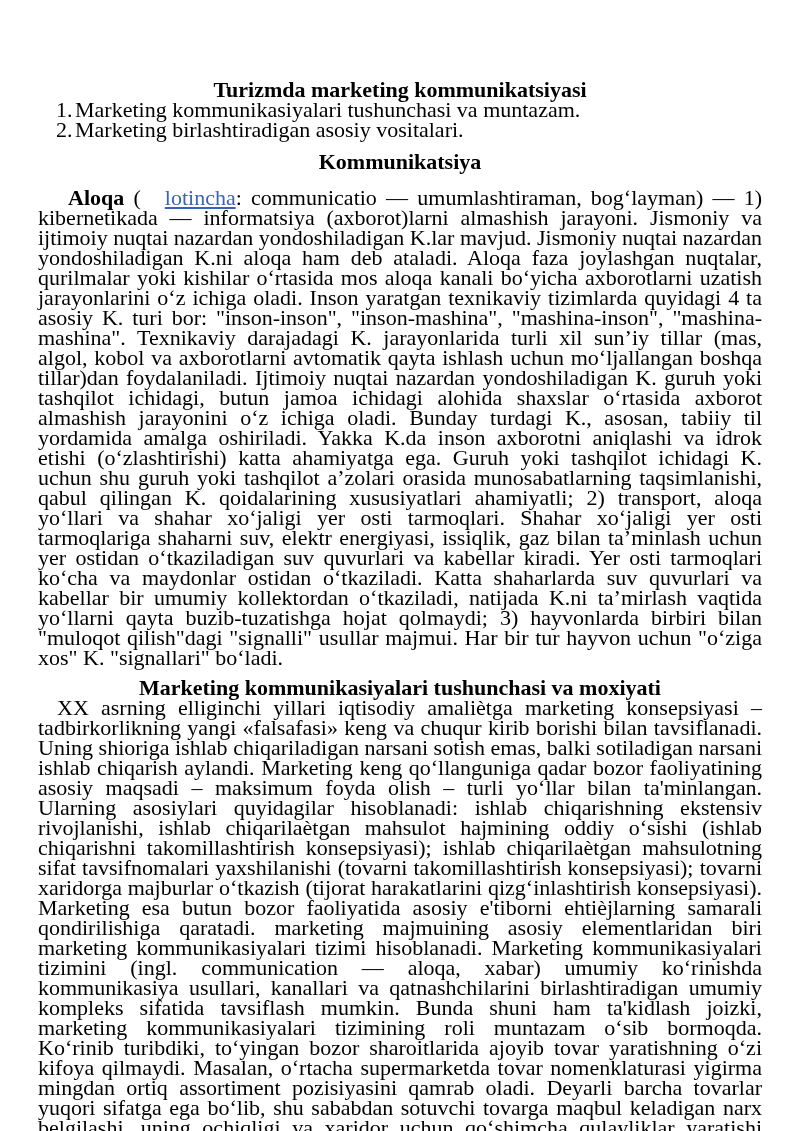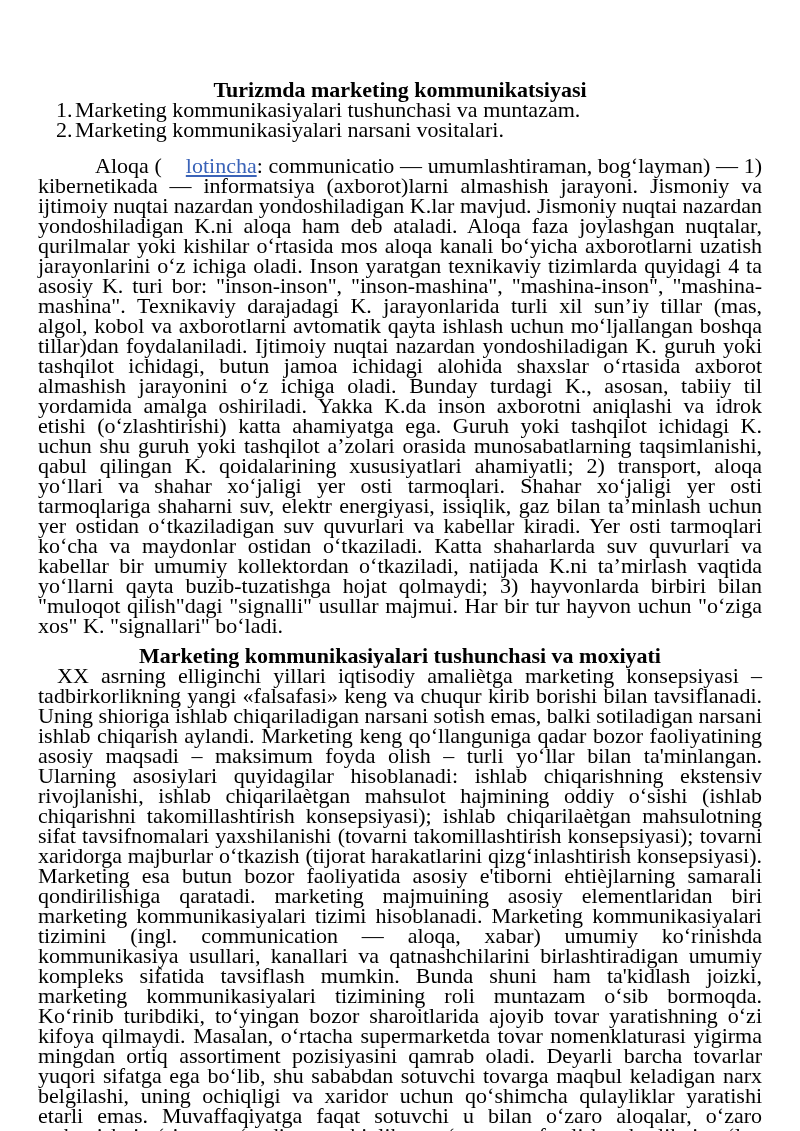--- a/index.html
+++ b/index.html
@@ -69,7 +69,7 @@
     </li>
     <li class="plan-item">
       <span class="plan-num">2.</span>
-      <span class="plan-label">Marketing kommunikasiyalari narsani vositalari.</span>
+      <span class="plan-label">Marketing birlashtiradigan asosiy vositalari.</span>
     </li>
   </ol>
 

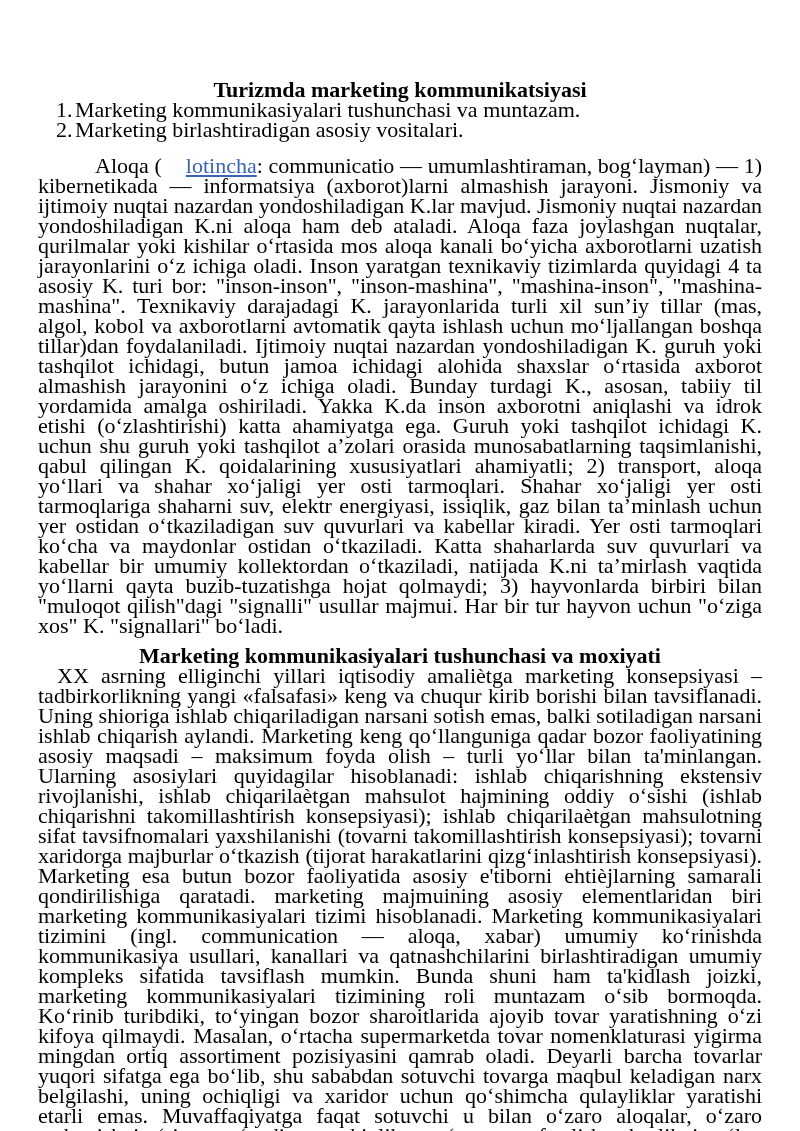--- a/index.html
+++ b/index.html
@@ -73,6 +73,7 @@
     </li>
   </ol>
 
+  <div class="centered-heading section-heading-1">Kommunikatsiya</div>
 
   <p class="body-par par-kommunikatsiya"><span class="lead-term">Aloqa</span><span> (</span><a href="#" class="doc-link" style="color: rgb(58, 99, 184);">lotincha</a><span>: communicatio — umumlashtiraman, bogʻlayman) — 1) kibernetikada — informatsiya (axborot)larni almashish jarayoni. Jismoniy va ijtimoiy nuqtai nazardan yondoshiladigan K.lar mavjud. Jismoniy nuqtai nazardan yondoshiladigan K.ni aloqa ham deb ataladi. Aloqa faza joylashgan nuqtalar, qurilmalar yoki kishilar oʻrtasida mos aloqa kanali boʻyicha axborotlarni uzatish jarayonlarini oʻz ichiga oladi. Inson yaratgan texnikaviy tizimlarda quyidagi 4 ta asosiy K. turi bor: "inson-inson", "inson-mashina", "mashina-inson", "mashina-mashina". Texnikaviy darajadagi K. jarayonlarida turli xil sun’iy tillar (mas, algol, kobol va axborotlarni avtomatik qayta ishlash uchun moʻljallangan boshqa tillar)dan foydalaniladi. Ijtimoiy nuqtai nazardan yondoshiladigan K. guruh yoki tashqilot ichidagi, butun jamoa ichidagi alohida shaxslar oʻrtasida axborot almashish jarayonini oʻz ichiga oladi. Bunday turdagi K., asosan, tabiiy til yordamida amalga oshiriladi. Yakka K.da inson axborotni aniqlashi va idrok etishi (oʻzlashtirishi) katta ahamiyatga ega. Guruh yoki tashqilot ichidagi K. uchun shu guruh yoki tashqilot a’zolari orasida munosabatlarning taqsimlanishi, qabul qilingan K. qoidalarining xususiyatlari ahamiyatli; 2) transport, aloqa yoʻllari va shahar xoʻjaligi yer osti tarmoqlari. Shahar xoʻjaligi yer osti tarmoqlariga shaharni suv, elektr energiyasi, issiqlik, gaz bilan ta’minlash uchun yer ostidan oʻtkaziladigan suv quvurlari va kabellar kiradi. Yer osti tarmoqlari koʻcha va maydonlar ostidan oʻtkaziladi. Katta shaharlarda suv quvurlari va kabellar bir umumiy kollektordan oʻtkaziladi, natijada K.ni ta’mirlash vaqtida yoʻllarni qayta buzib-tuzatishga hojat qolmaydi; 3) hayvonlarda birbiri bilan "muloqot qilish"dagi "signalli" usullar majmui. Har bir tur hayvon uchun "oʻziga xos" K. "signallari" boʻladi.</span></p>
 

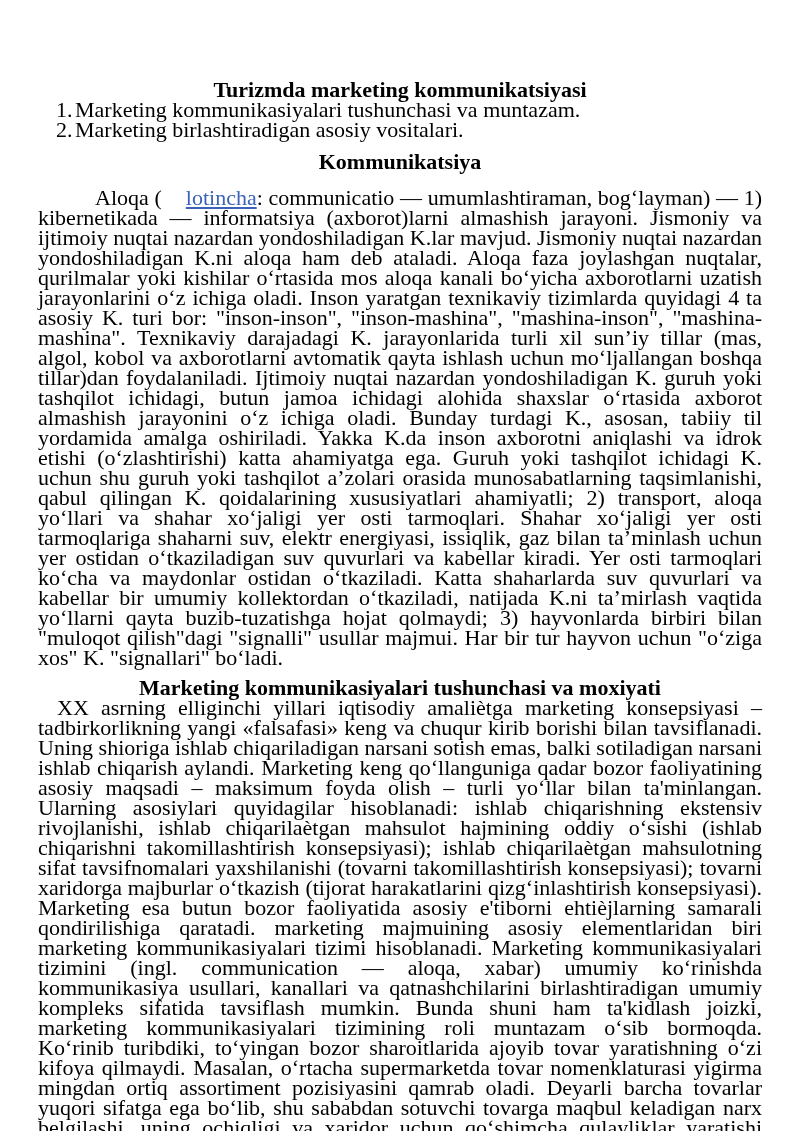--- a/index.html
+++ b/index.html
@@ -48,7 +48,7 @@
     text-indent: 19px;
     font-family: Liberation Serif, serif;
   }
-  .lead-term { font-weight: normal; margin-left: 27px; }
+  .lead-term { font-weight: bold; }
   a.doc-link {
     cursor: pointer;
     margin-left: 24px;

